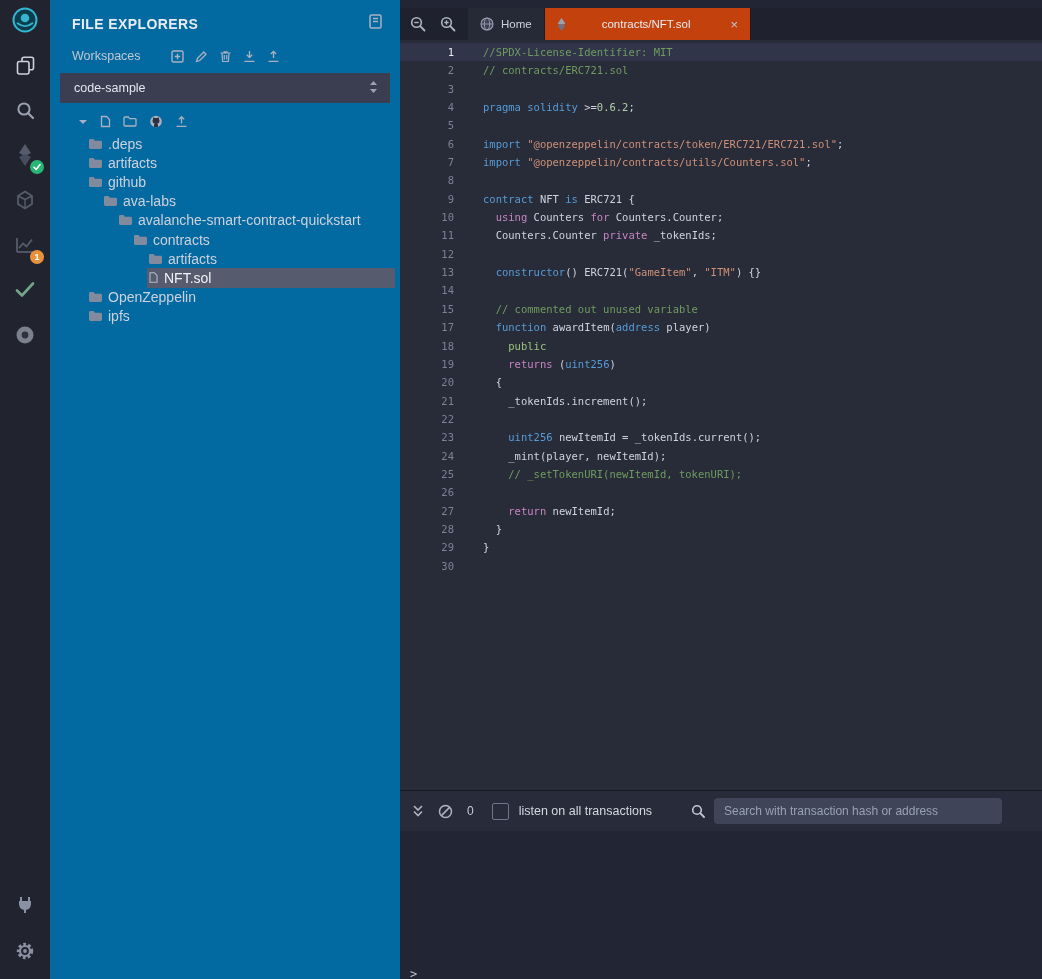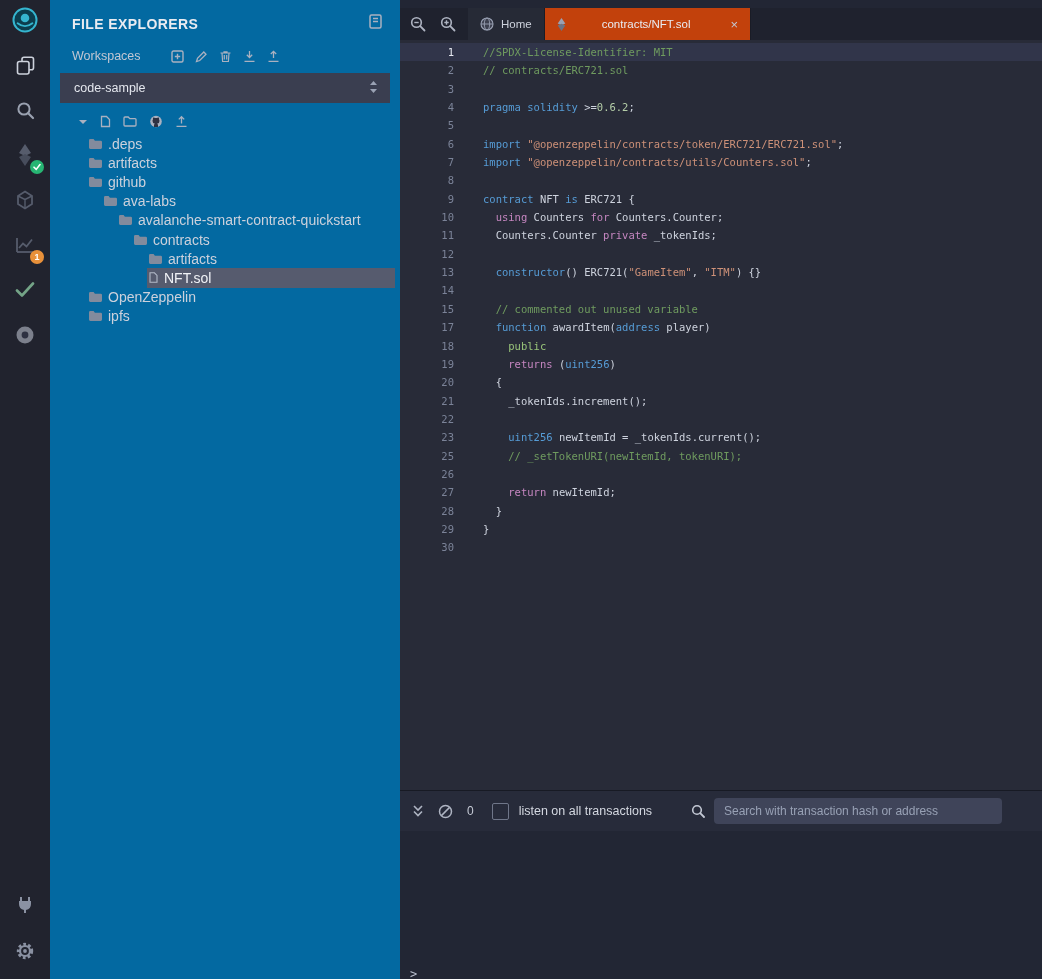--- a/index.html
+++ b/index.html
@@ -392,6 +392,7 @@
           <div class="ed-row"><span class="ln">21</span><span class="src"><span class="tok-pln">    _tokenIds.increment();</span></span></div>
           <div class="ed-row"><span class="ln">22</span><span class="src">&nbsp;</span></div>
           <div class="ed-row"><span class="ln">23</span><span class="src"><span class="tok-pln">    </span><span class="tok-kw">uint256</span><span class="tok-pln"> newItemId = _tokenIds.current();</span></span></div>
+          <div class="ed-row"><span class="ln">24</span><span class="src"><span class="tok-pln">    _mint(player, newItemId);</span></span></div>
           <div class="ed-row"><span class="ln">25</span><span class="src"><span class="tok-pln">    </span><span class="tok-cmt">// _setTokenURI(newItemId, tokenURI);</span></span></div>
           <div class="ed-row"><span class="ln">26</span><span class="src">&nbsp;</span></div>
           <div class="ed-row"><span class="ln">27</span><span class="src"><span class="tok-pln">    </span><span class="tok-kw2">return</span><span class="tok-pln"> newItemId;</span></span></div>

